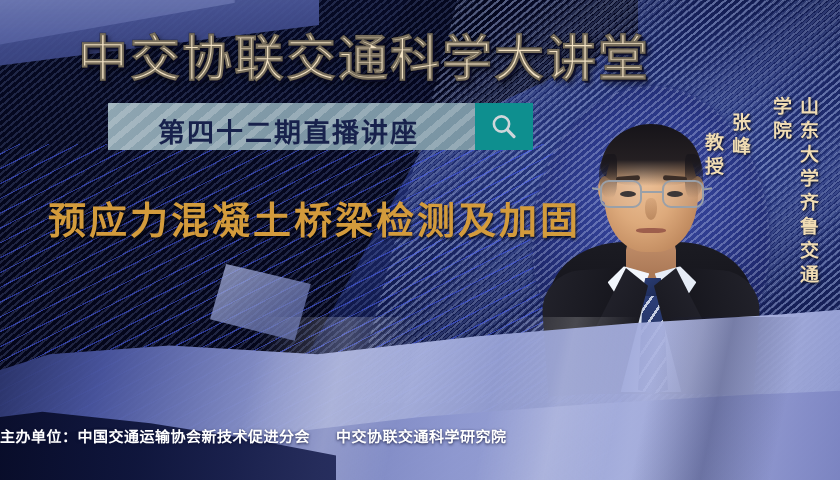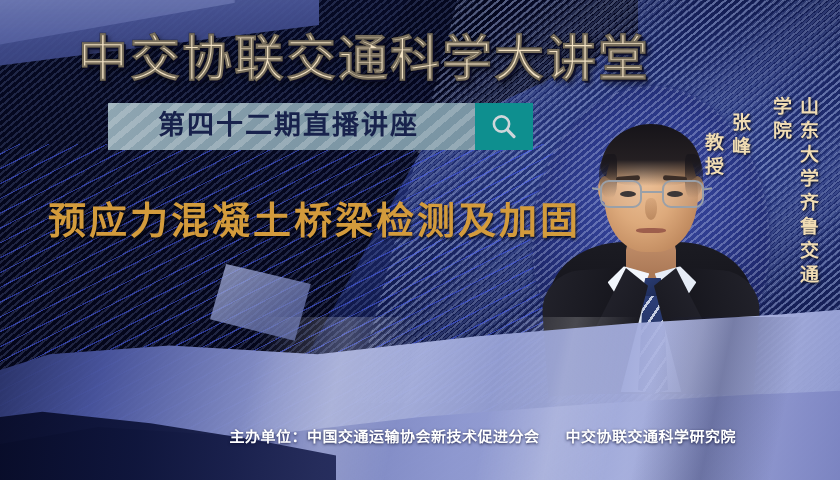--- a/index.html
+++ b/index.html
@@ -244,7 +244,7 @@
   .subbar{
     position:absolute;left:108px;top:103px;width:425px;height:47px;
     background:linear-gradient(100deg,#8fa6b2 0%,#7f98a6 40%,#7894a3 100%);
-    display:flex;align-items:flex-start;
+    display:flex;align-items:flex-end;
   }
   .subbar-stripes{
     position:absolute;inset:0;

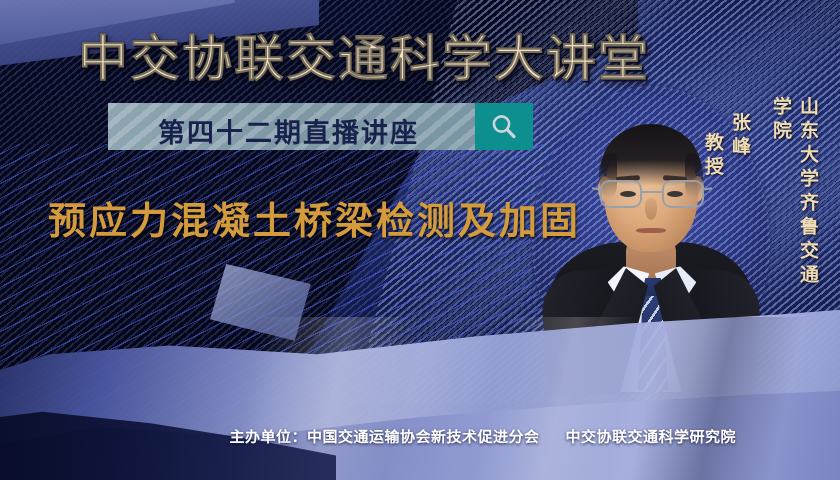--- a/index.html
+++ b/index.html
@@ -310,7 +310,7 @@
   .v-name{font-size:19px;margin-top:16px;height:140px;}
 
   .footer{
-    position:absolute;left:0;bottom:34px;width:736px;text-align:right;
+    position:absolute;left:0;bottom:34px;width:736px;text-align:left;
     font-size:15px;font-weight:bold;color:#ffffff;letter-spacing:.5px;
     text-shadow:0 1px 3px rgba(10,14,50,.85);
     white-space:nowrap;

